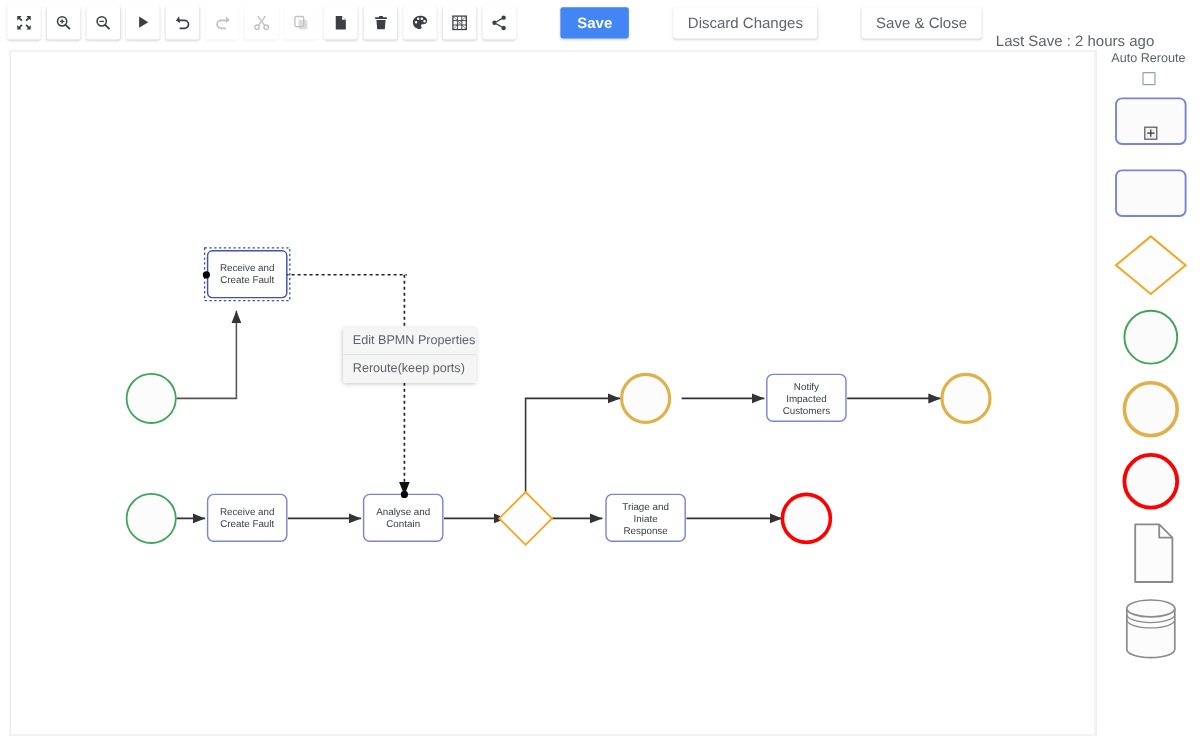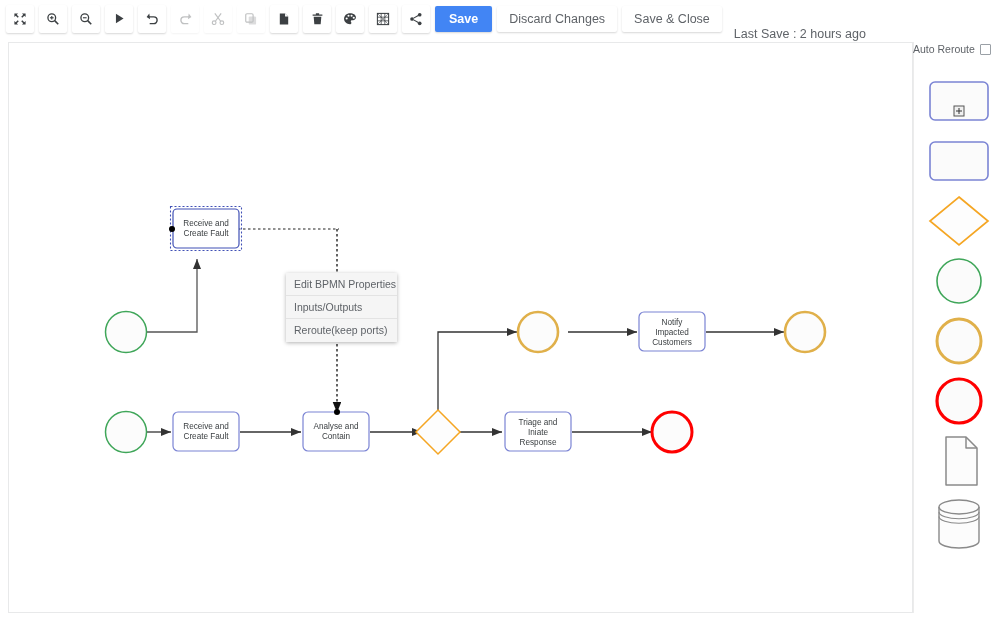--- a/index.html
+++ b/index.html
@@ -34,6 +34,7 @@
     border-radius: 2px; box-shadow: 0 1px 2px rgba(0,0,0,0.16);
     margin-right: 3px; white-space: nowrap;
     font-family: "Liberation Sans", sans-serif;
+    margin-left: 32px;
   }
   .txtbtn.primary { background: #4285f4; color: #fff; font-weight: 700; padding: 0 14px; }
   .lastsave {

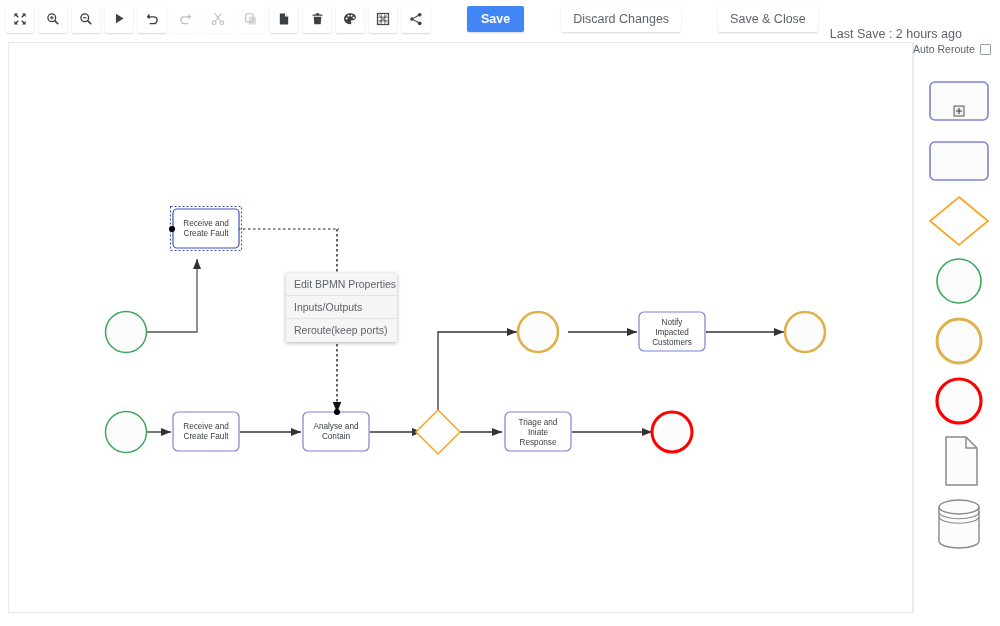--- a/index.html
+++ b/index.html
@@ -77,7 +77,7 @@
   .auto-reroute {
     position: absolute; left: -1px; top: 1px; width: 88px;
     display: flex; align-items: center; gap: 5px;
-    font-size: 10.5px; color: #5f6368; white-space: nowrap;
+    font-size: 10.5px; color: #5f6368; white-space: nowrap; flex-direction: column;
   }
   .cbox {
     width: 11px; height: 11px; border: 1px solid #9aa0a6; background: #fff;

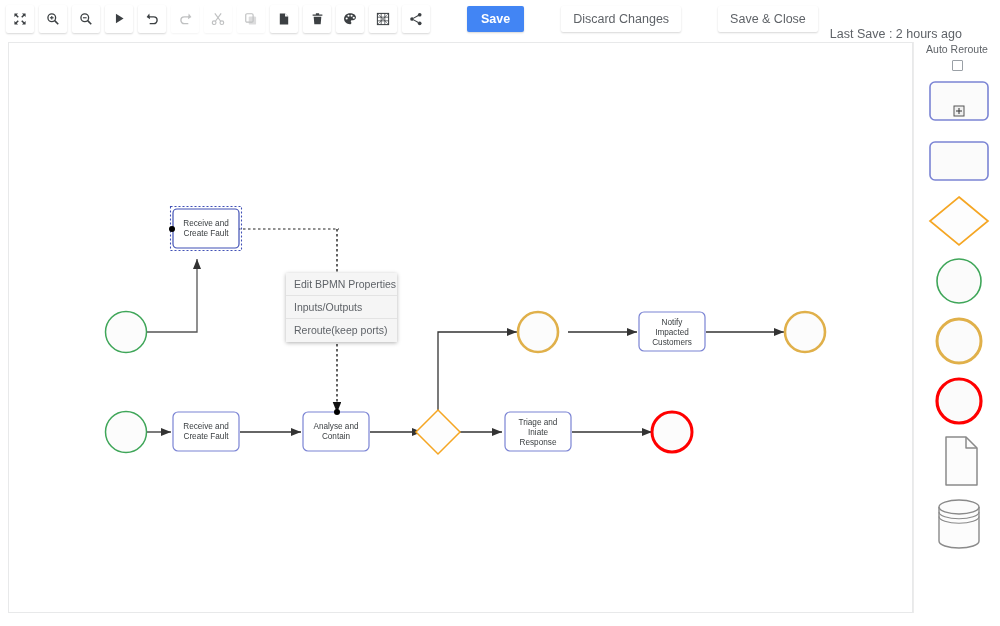--- a/index.html
+++ b/index.html
@@ -278,7 +278,6 @@
 
     <div class="ctxmenu">
       <div class="ctxitem">Edit BPMN Properties</div>
-      <div class="ctxitem">Inputs/Outputs</div>
       <div class="ctxitem">Reroute(keep ports)</div>
     </div>
   </div>

